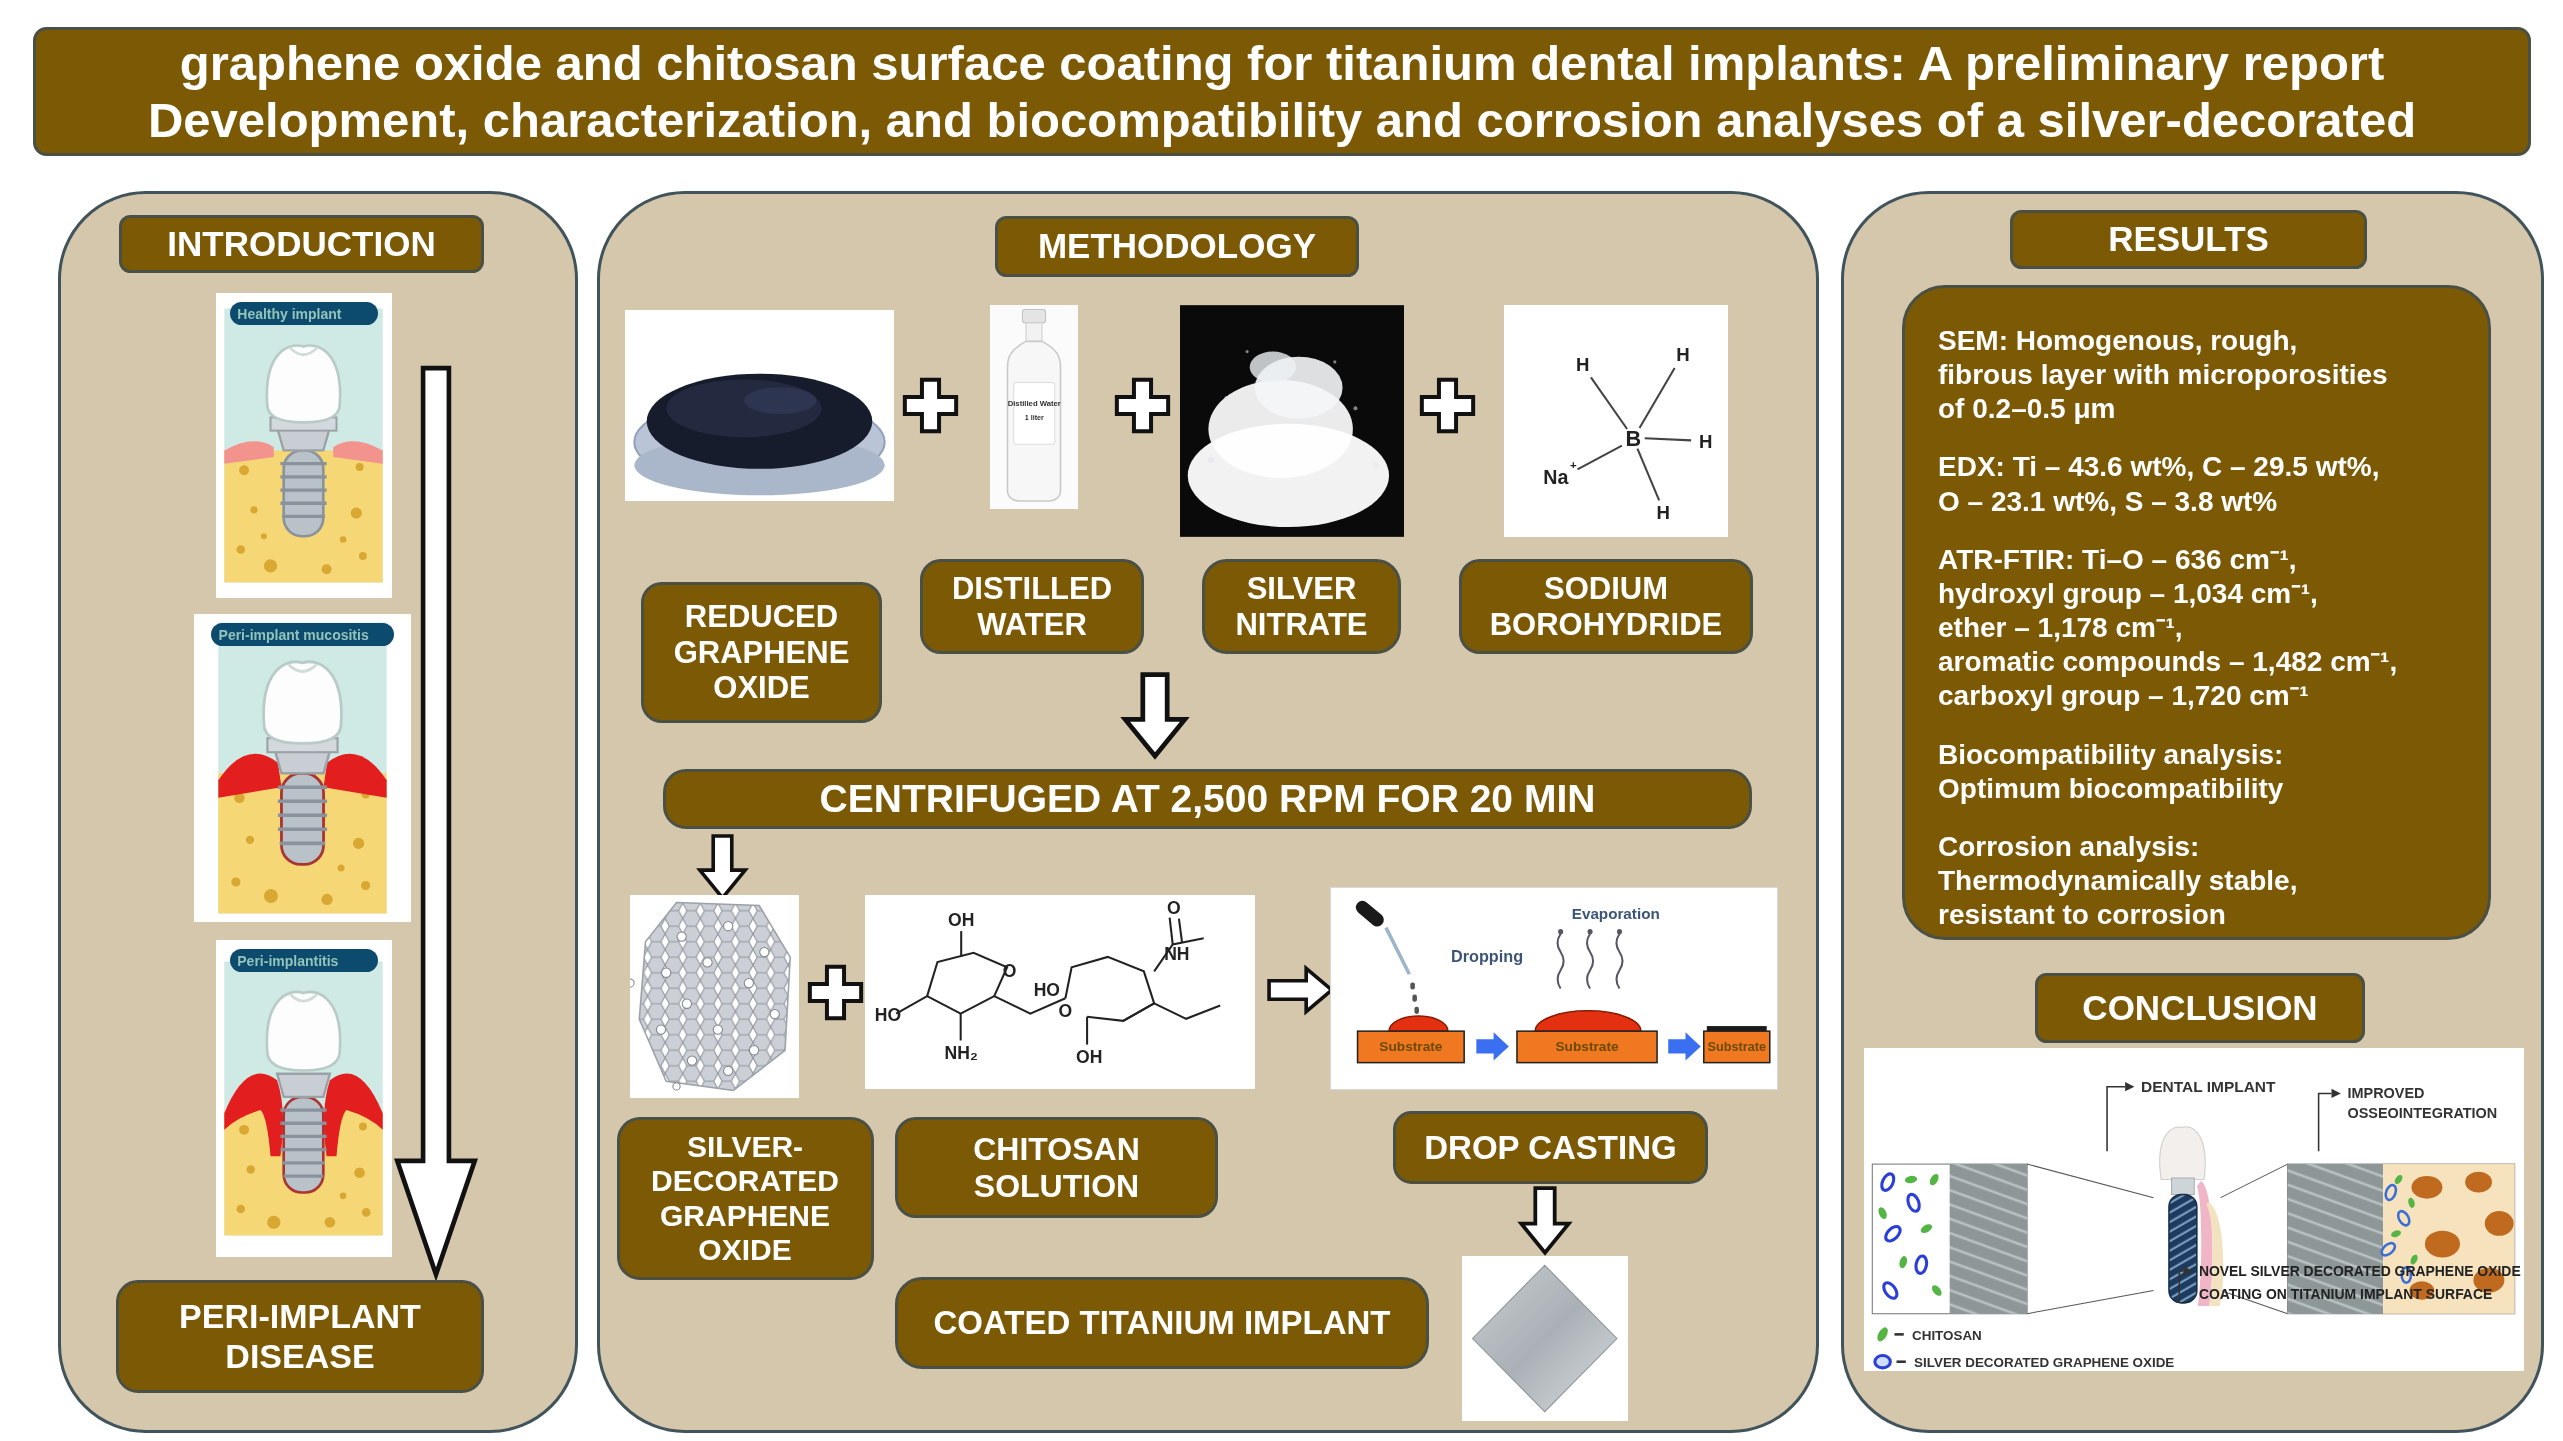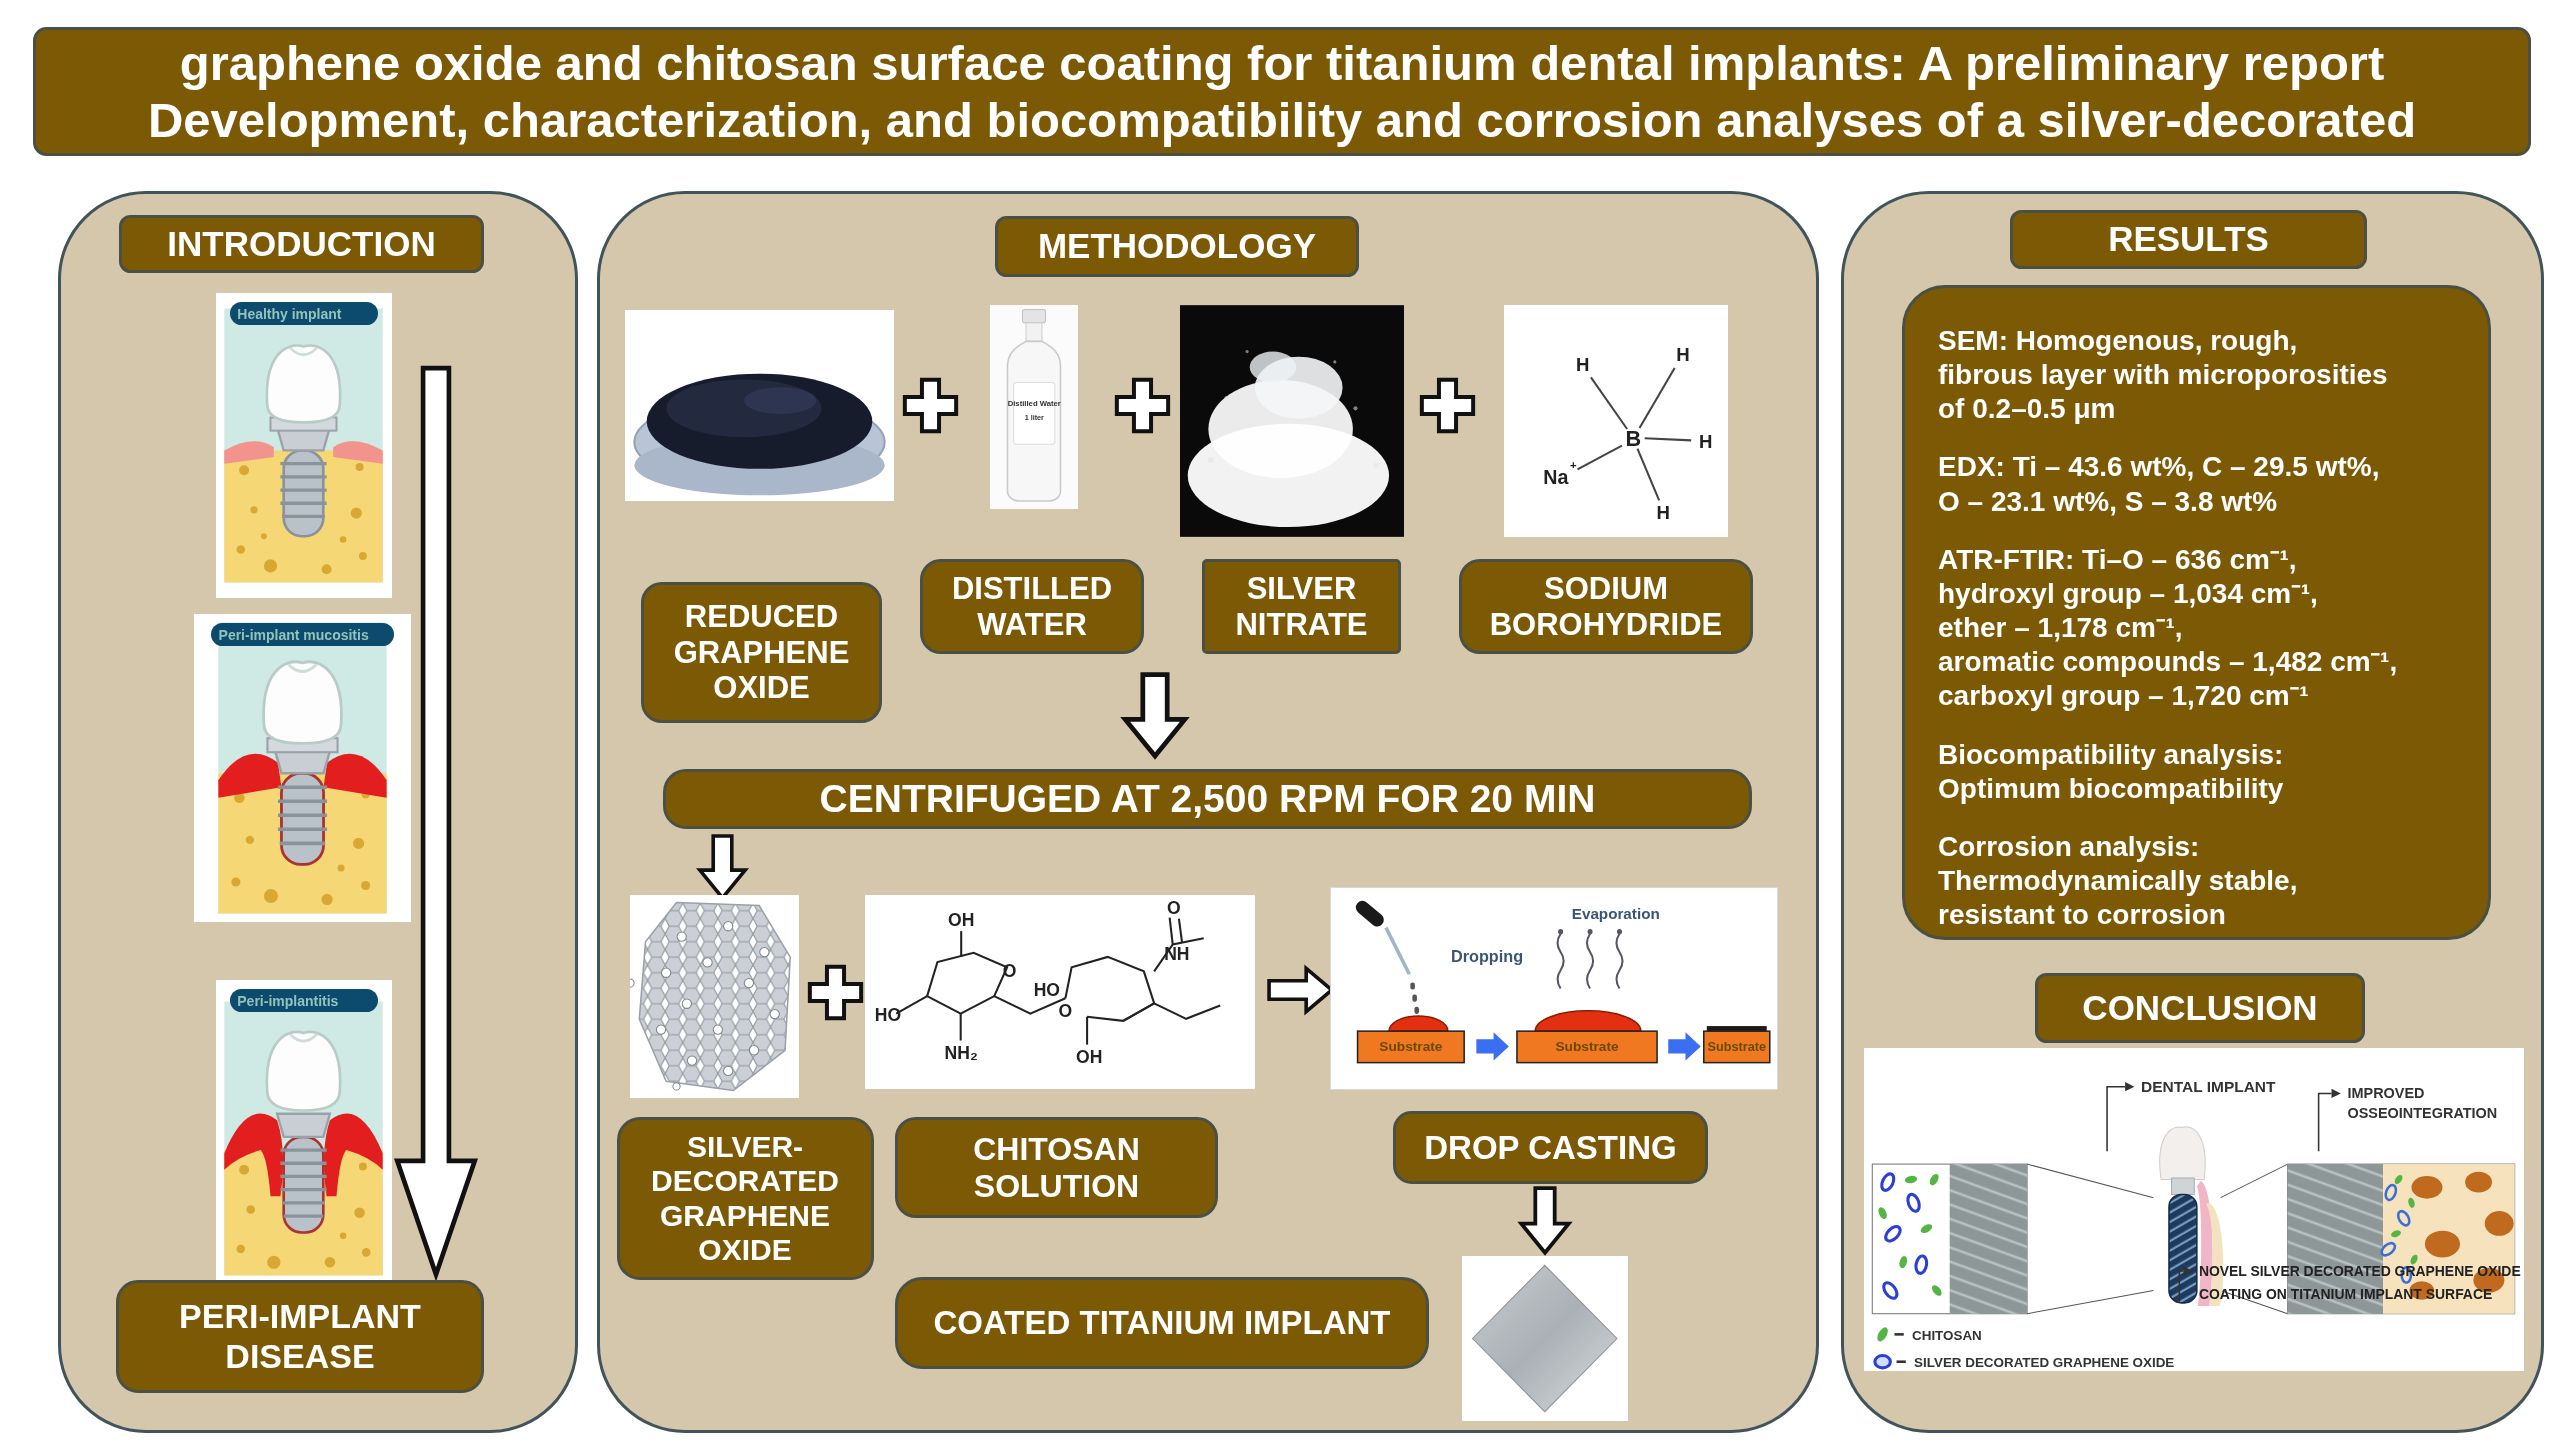--- a/index.html
+++ b/index.html
@@ -226,7 +226,7 @@
   <div class="bbox" style="left:320px;top:365px;width:224px;height:95px;font-size:31px;border-radius:20.7px;">
     <div>DISTILLED WATER</div>
   </div>
-  <div class="bbox" style="left:602px;top:365px;width:199px;height:95px;font-size:31px;border-radius:5px;">
+  <div class="bbox" style="left:602px;top:365px;width:199px;height:95px;font-size:31px;border-radius:25px;">
     <div>SILVER NITRATE</div>
   </div>
   <div class="bbox" style="left:859px;top:365px;width:294px;height:95px;font-size:31px;border-radius:20.7px;">

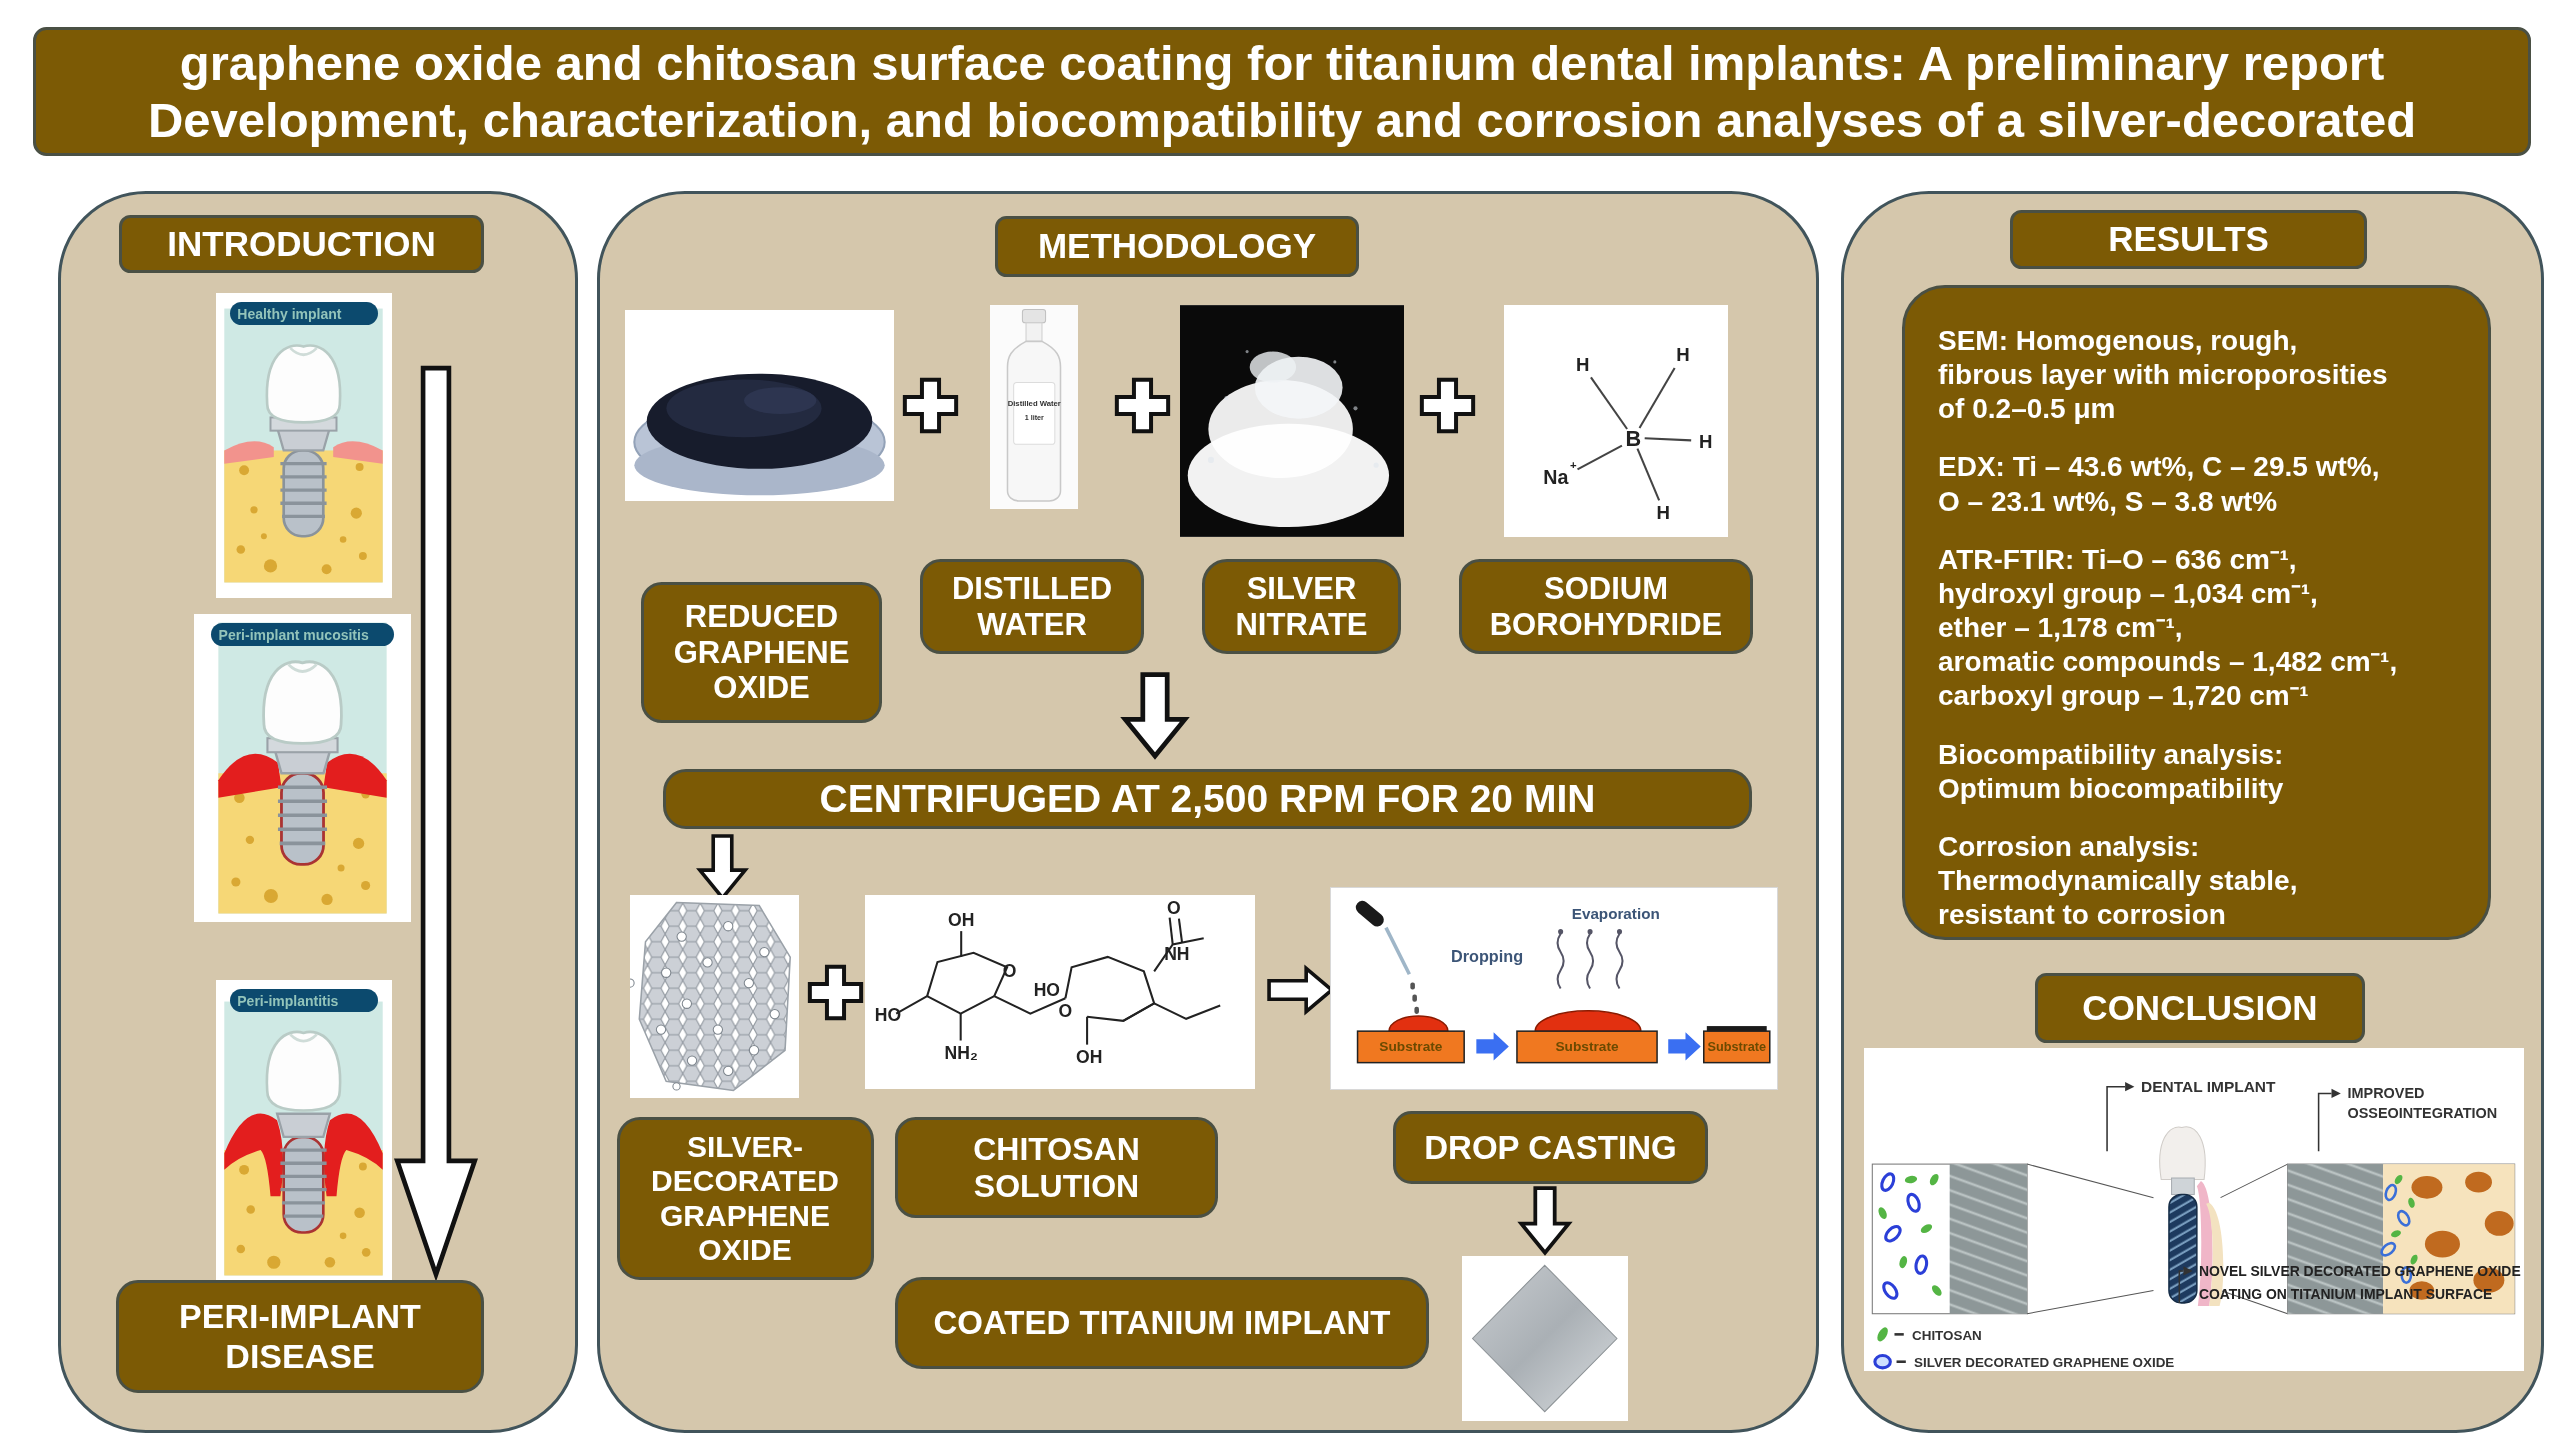--- a/index.html
+++ b/index.html
@@ -100,7 +100,7 @@
     </svg>
   </div>
 
-  <div class="imgcard" style="left:155px;top:746px;width:176px;height:317px;margin-top:40px;">
+  <div class="imgcard" style="left:155px;top:746px;width:176px;height:317px;">
     <div class="pill">Peri-implantitis</div>
     <svg width="165" height="307" viewBox="0 0 100 170">
       <rect x="2" y="2" width="96" height="166" fill="#cfe9e4"></rect>

